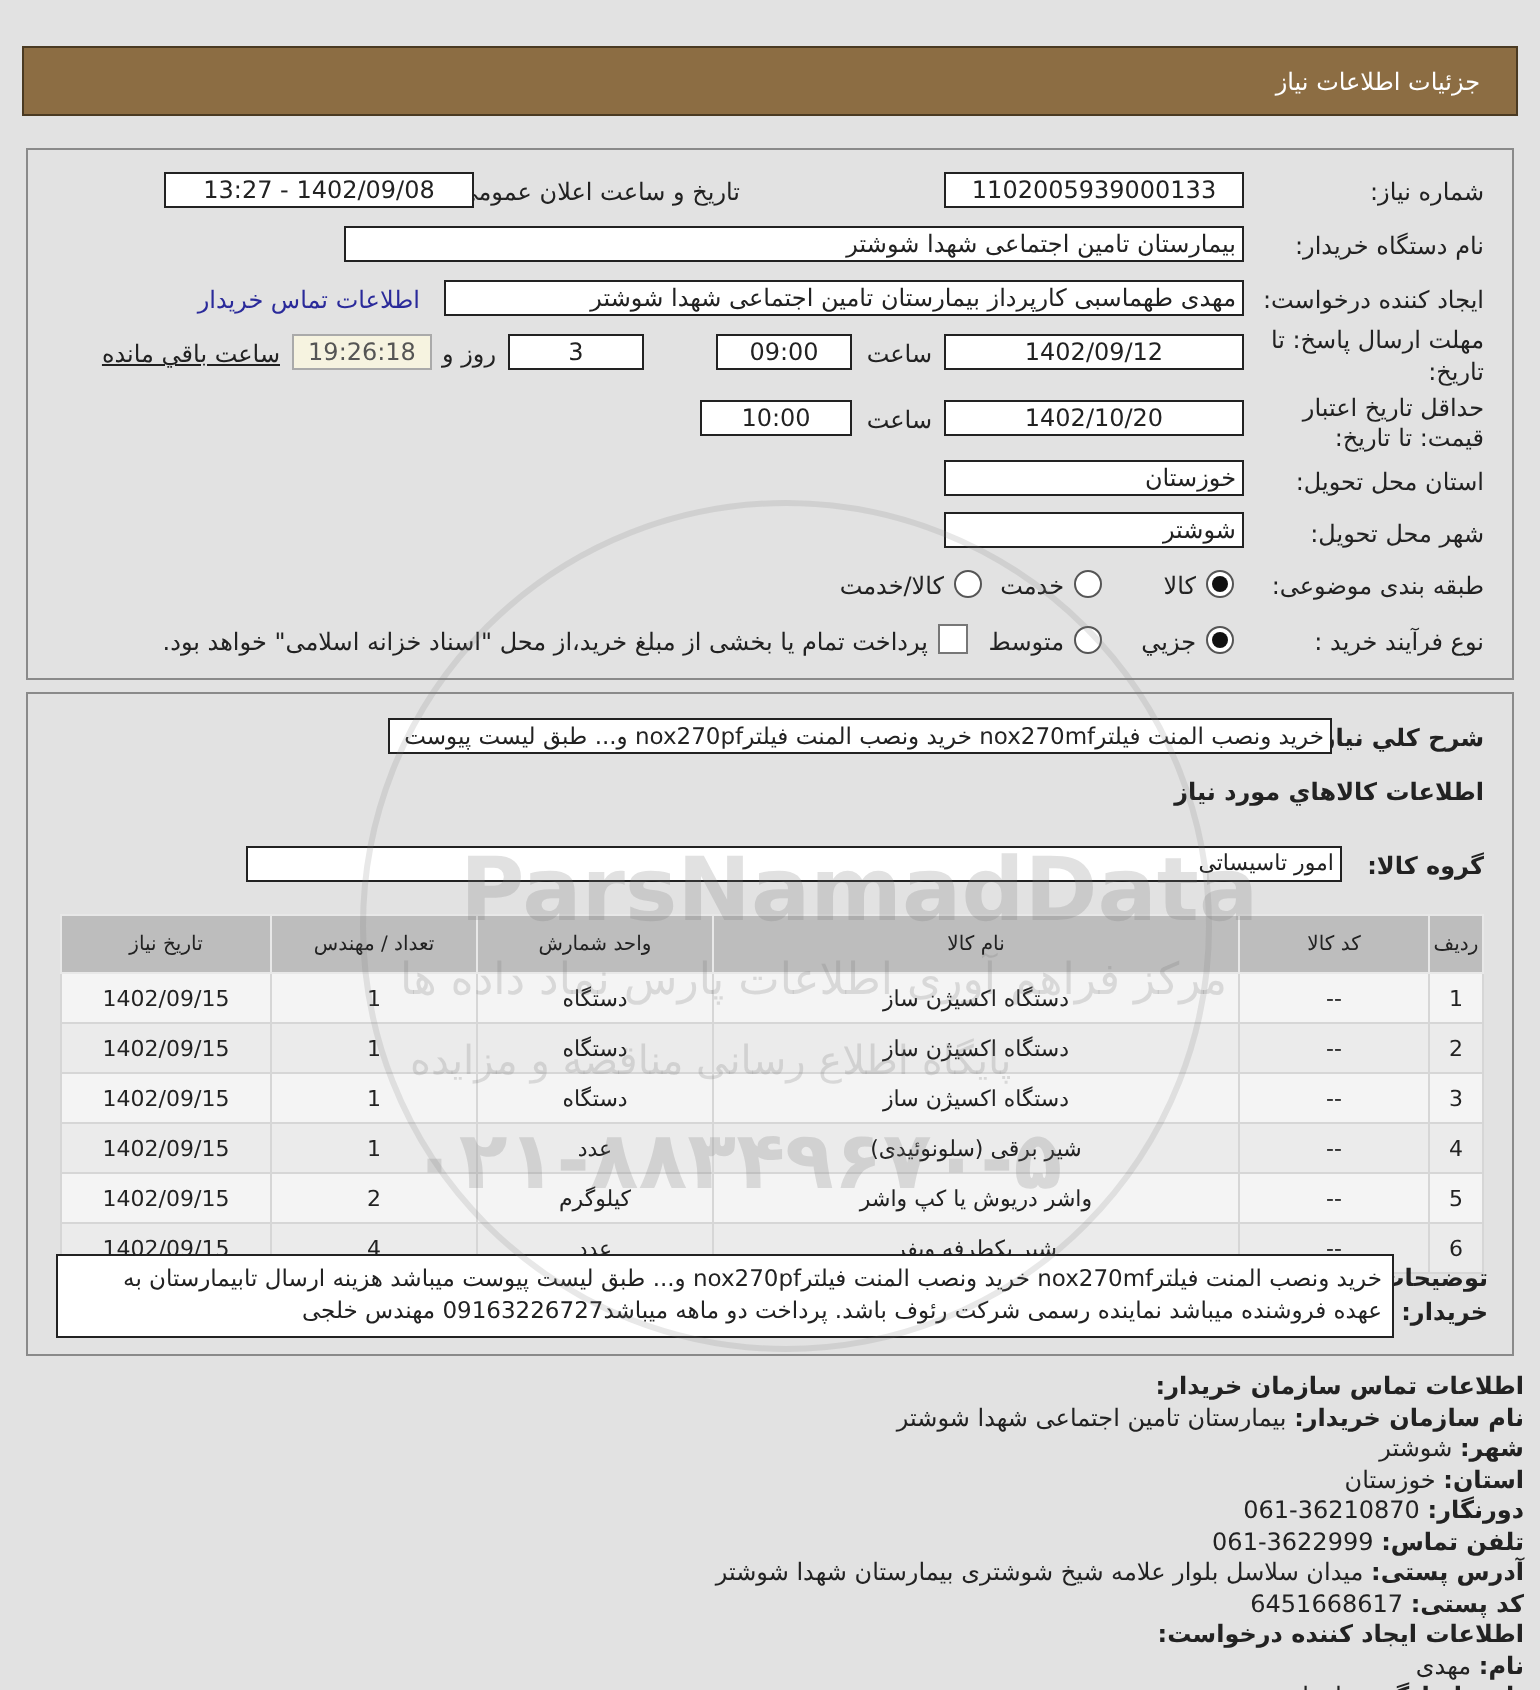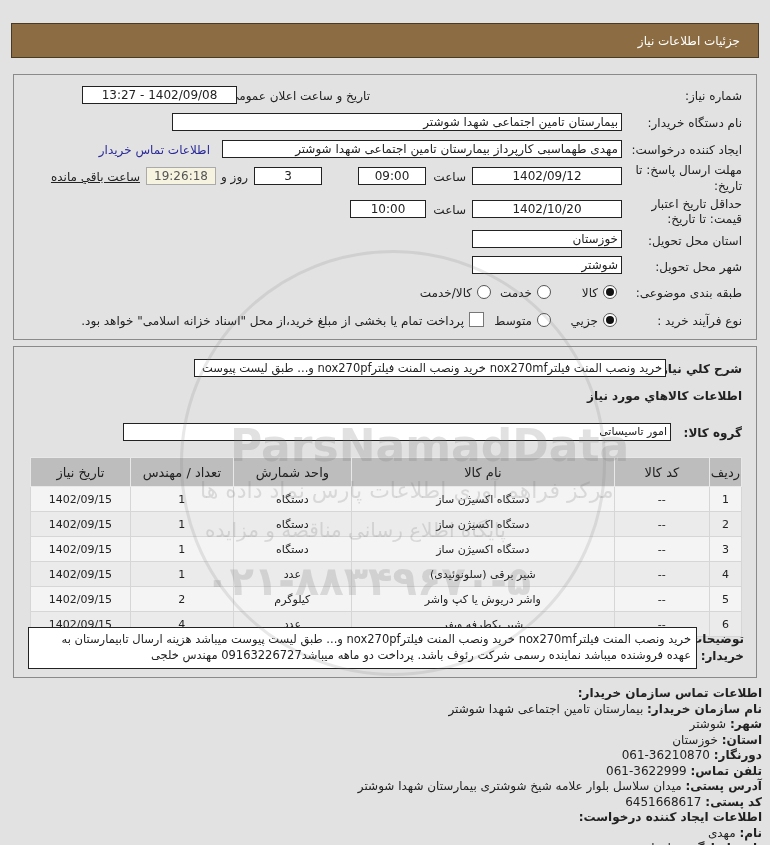--- a/index.html
+++ b/index.html
@@ -78,6 +78,7 @@
 <div class="panel" style="top:74px; height:266px;">
 
   <span class="abs lbl" style="right:14px; top:14px;">شماره نیاز:</span>
+  <div class="box center" style="right:134px; top:11px; width:150px;">1102005939000133</div>
   <span class="abs lbl" style="right:386px; top:14px;">تاریخ و ساعت اعلان عمومی:</span>
   <div class="box center" style="right:519px; top:11px; width:155px;">1402/09/08 - 13:27</div>
 

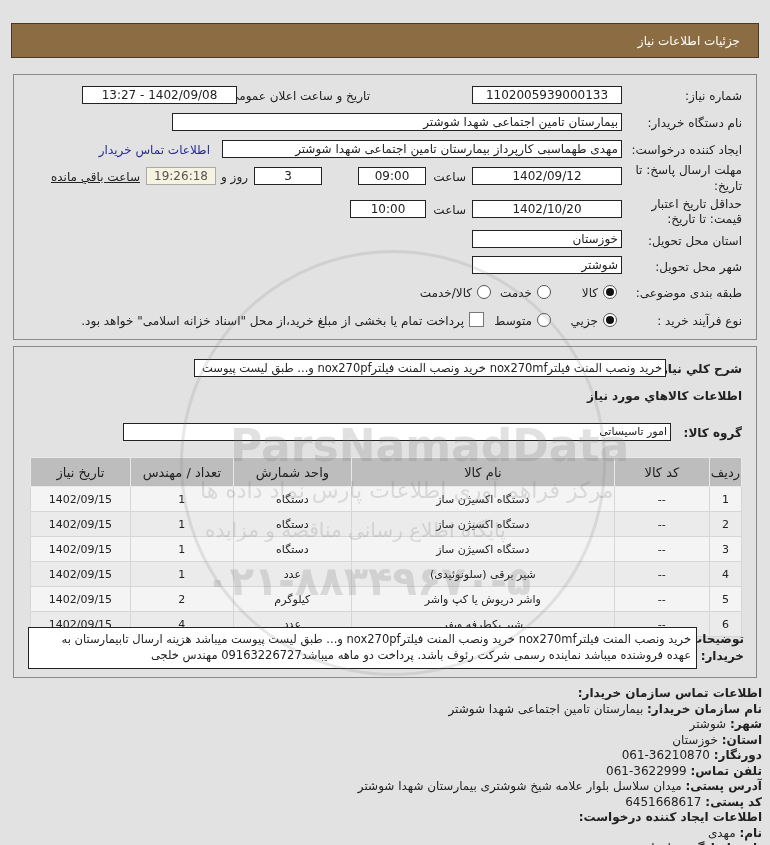--- a/index.html
+++ b/index.html
@@ -50,7 +50,7 @@
   }
   table.items th {
     background:#bdbdbd; color:#222; font-weight:normal; height:26px;
-    border:1px solid #e8e8e8; font-size:13px;
+    border:1px solid #e8e8e8; font-size:10px;
   }
   table.items td {
     height:22px; border:1px solid #d6d6d6; text-align:center; background:#f4f4f4;

